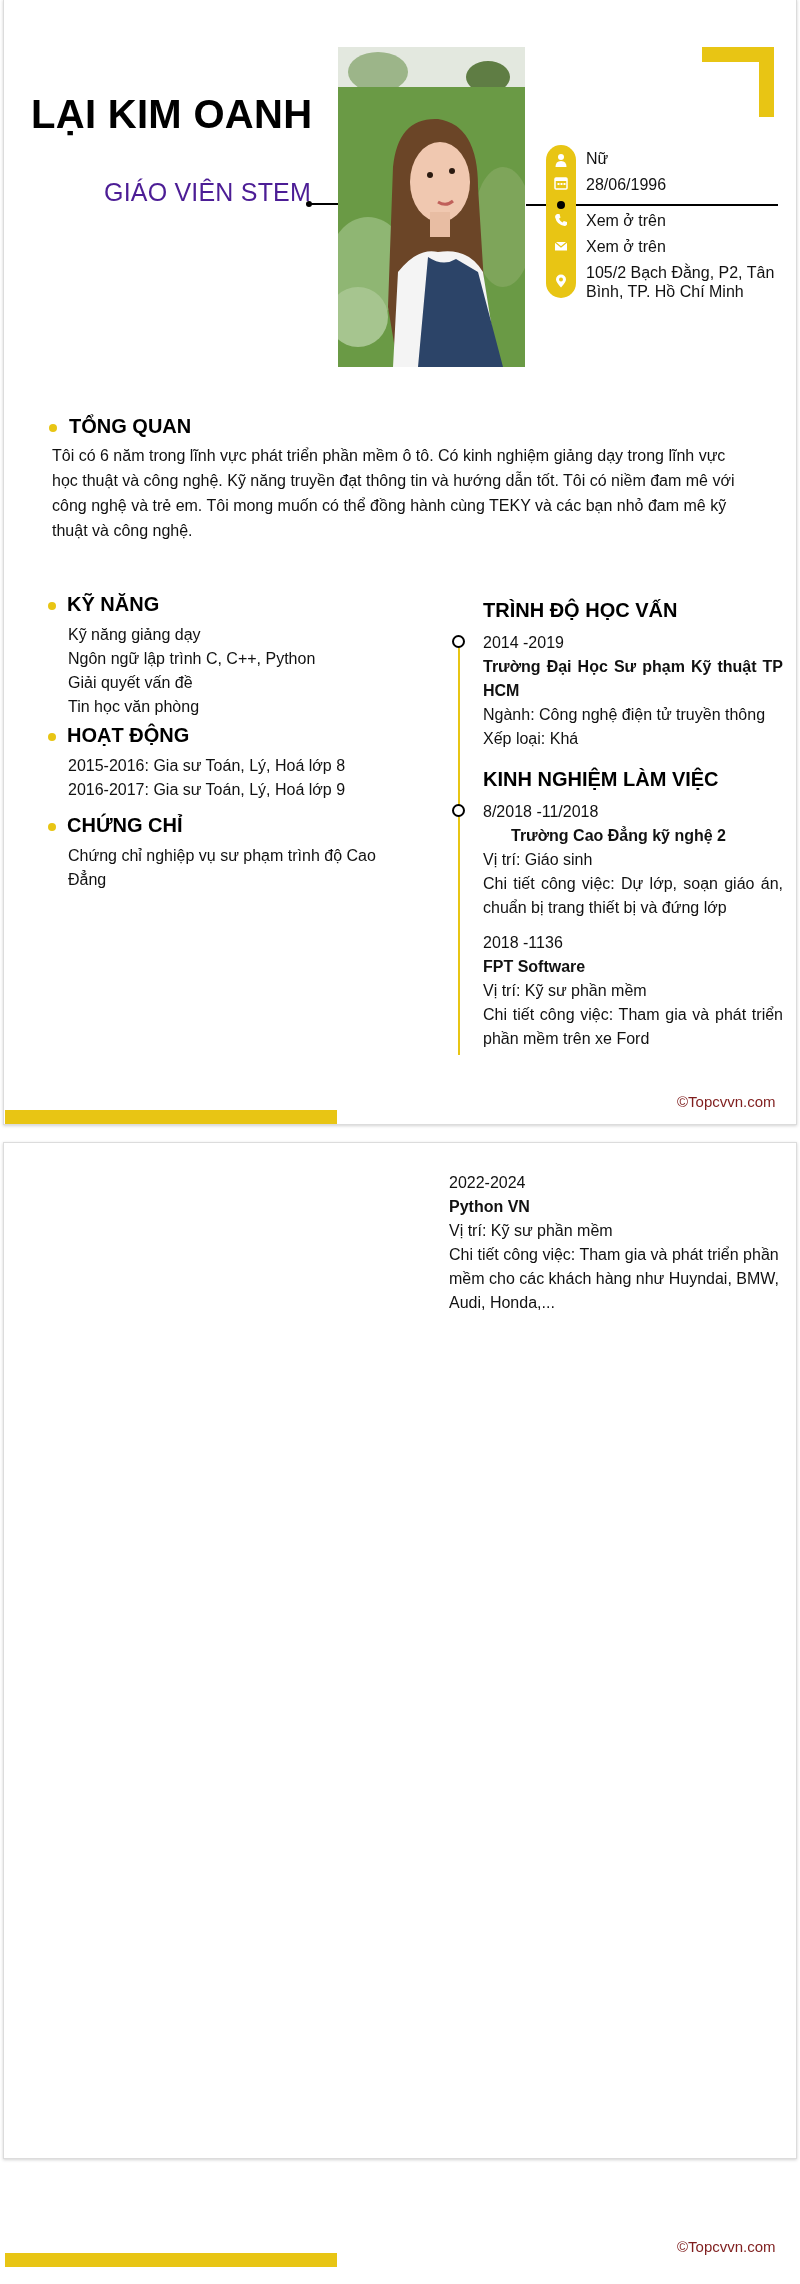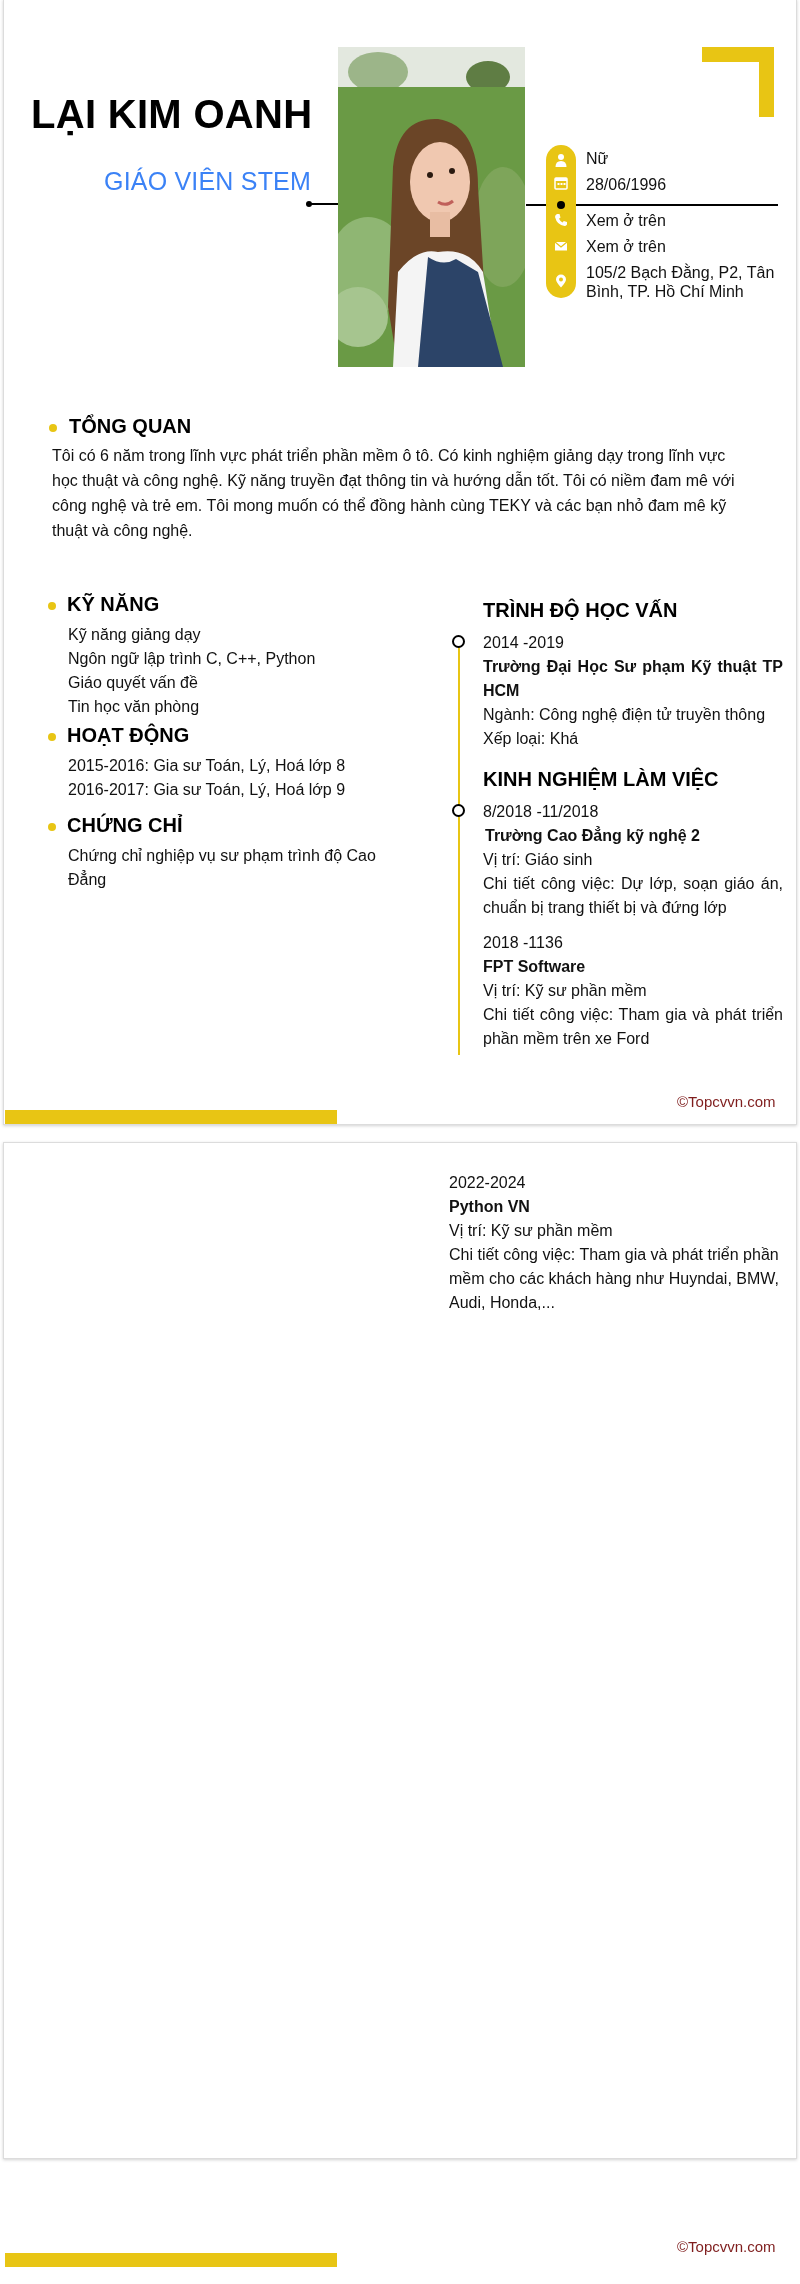--- a/index.html
+++ b/index.html
@@ -17,7 +17,7 @@
   .abs { position: absolute; }
 
   .name { left: 27px; top: 92px; font-size: 40px; font-weight: 700; letter-spacing: 0.3px; color: #000; white-space: nowrap; }
-  .job-title { left: 100px; top: 167px; font-size: 25px; font-weight: 400; color: #3b82f6; white-space: nowrap; letter-spacing: 0.2px; }
+  .job-title { left: 100px; top: 178px; font-size: 25px; font-weight: 400; color: #4c1d95; white-space: nowrap; letter-spacing: 0.2px; }
   .title-dot { left: 302px; top: 201px; width: 6px; height: 6px; border-radius: 50%; background: #000; }
   .title-line { left: 305px; top: 203px; width: 32px; height: 1.5px; background: #000; }
 

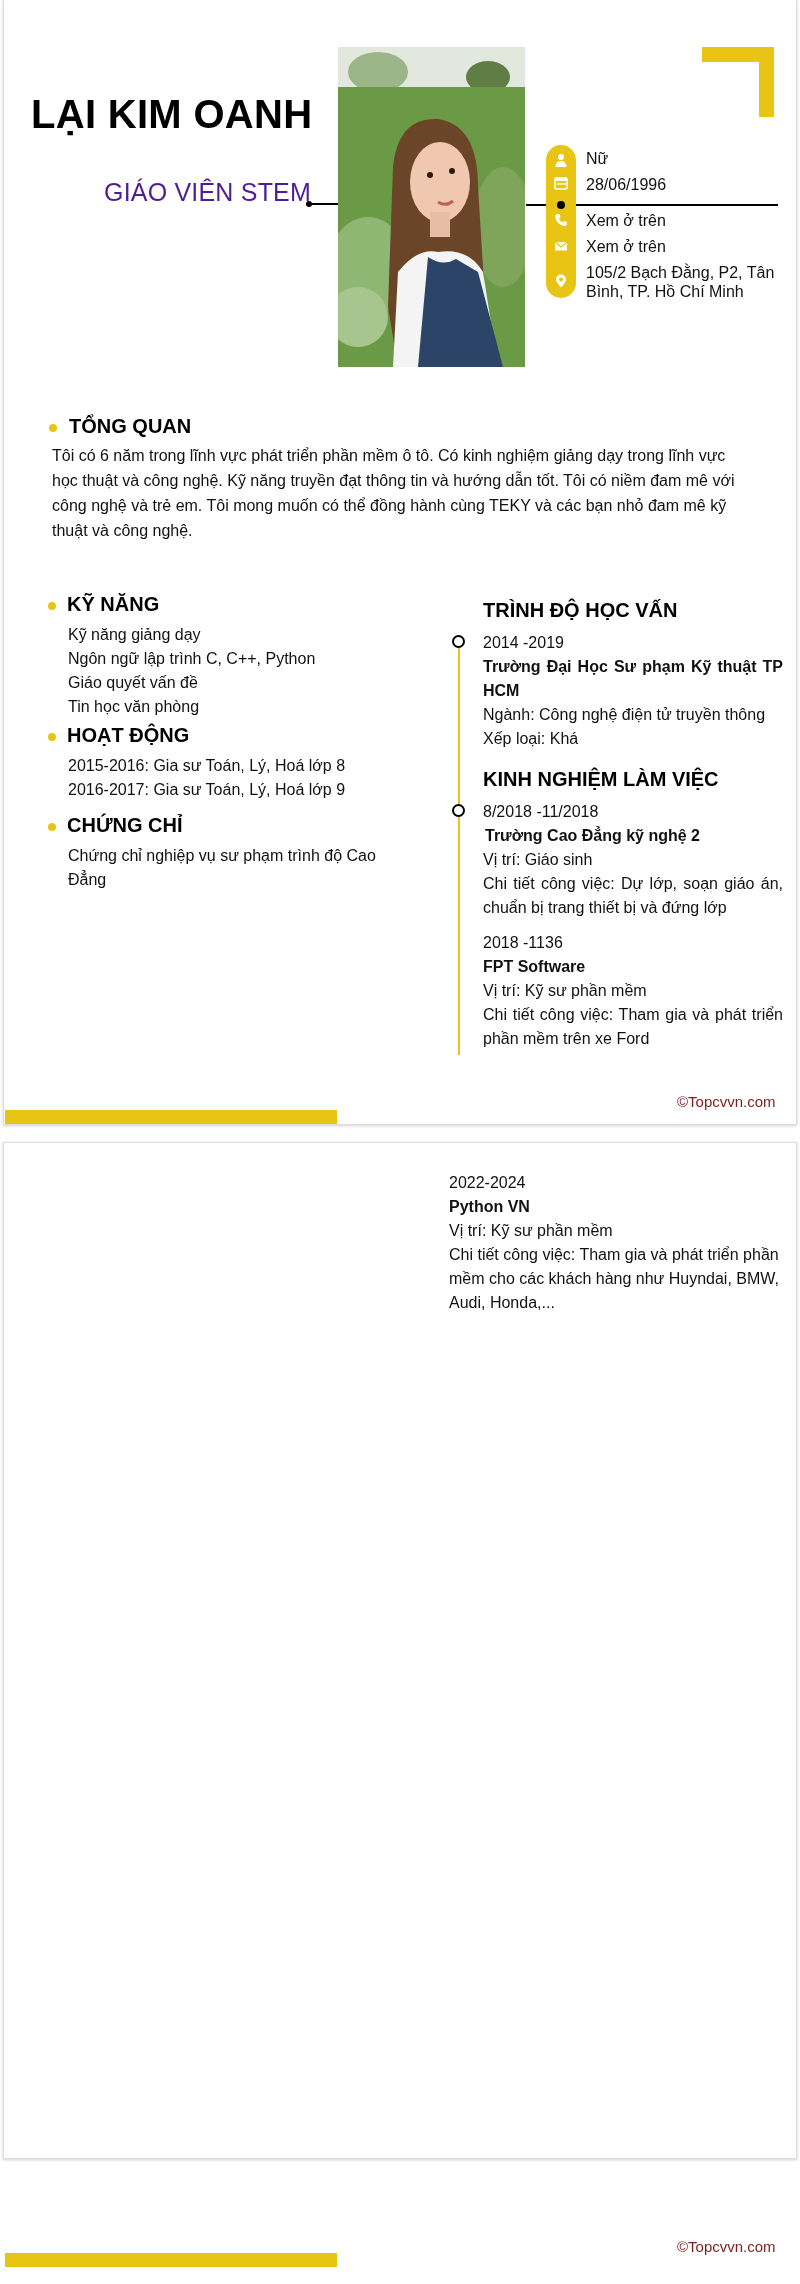--- a/index.html
+++ b/index.html
@@ -144,7 +144,7 @@
   <div class="abs section-h" style="left:63px; top:593px;">KỸ NĂNG</div>
   <div class="abs list-text" style="left:64px; top:623px;">Kỹ năng giảng dạy</div>
   <div class="abs list-text" style="left:64px; top:647px;">Ngôn ngữ lập trình C, C++, Python</div>
-  <div class="abs list-text" style="left:64px; top:671px;">Giáo quyết vấn đề</div>
+  <div class="abs list-text" style="left:64px; top:671px;">Giải quyết vấn đề</div>
   <div class="abs list-text" style="left:64px; top:695px;">Tin học văn phòng</div>
 
   <div class="abs bullet" style="left:44px; top:733px;"></div>

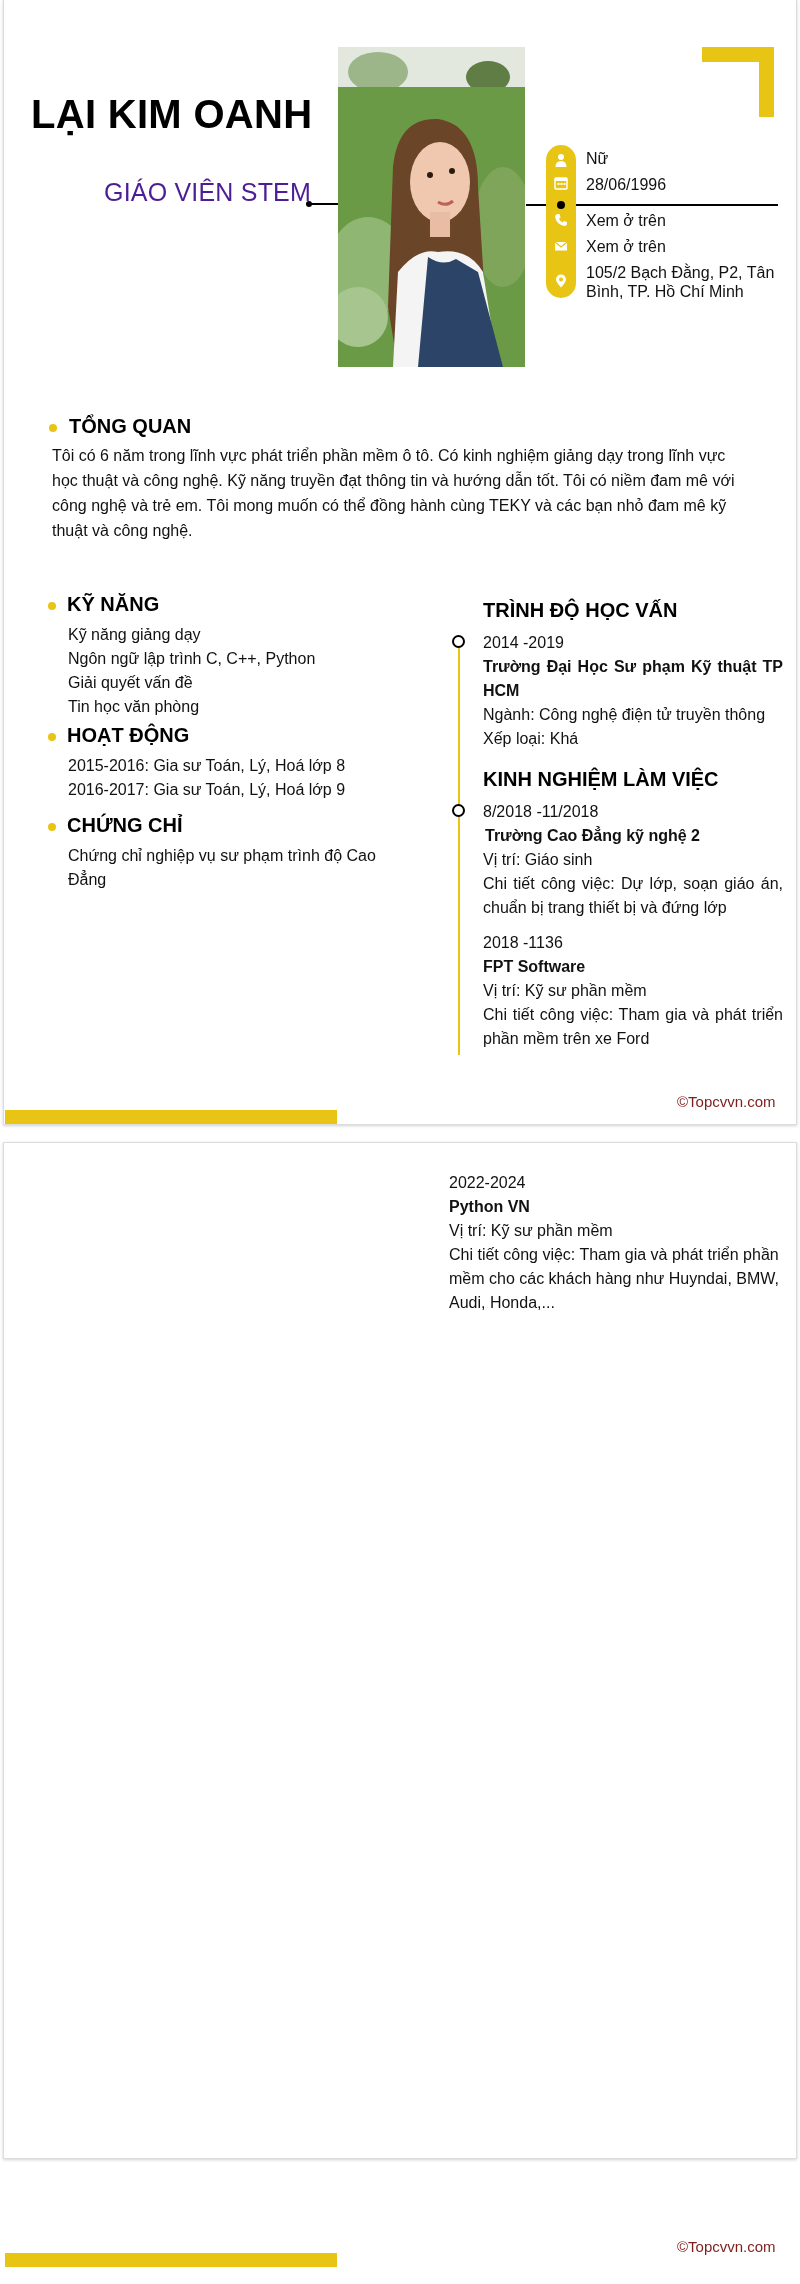--- a/index.html
+++ b/index.html
@@ -169,7 +169,7 @@
   <div class="abs section-h" style="left:479px; top:768px;">KINH NGHIỆM LÀM VIỆC</div>
   <div class="abs tl-circle" style="left:448px; top:804px;"></div>
   <div class="abs right-text" style="left:479px; top:800px; white-space:nowrap;">8/2018 -11/2018</div>
-  <div class="abs right-text bold" style="left:481px; top:824px; white-space:nowrap;">Trường Cao Đẳng kỹ nghệ 2</div>
+  <div class="abs right-text bold" style="left:507px; top:824px; white-space:nowrap;">Trường Cao Đẳng kỹ nghệ 2</div>
   <div class="abs right-text" style="left:479px; top:848px; white-space:nowrap;">Vị trí: Giáo sinh</div>
   <div class="abs right-text justify" style="left:479px; top:872px; width:300px;">Chi tiết công việc: Dự lớp, soạn giáo án, chuẩn bị trang thiết bị và đứng lớp</div>
 

